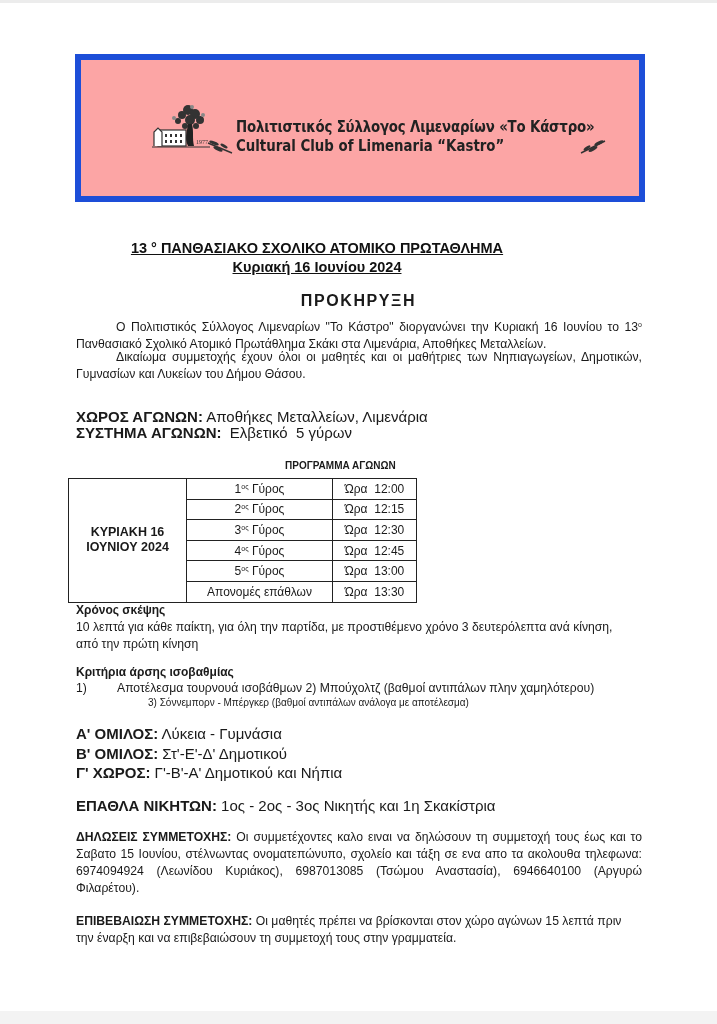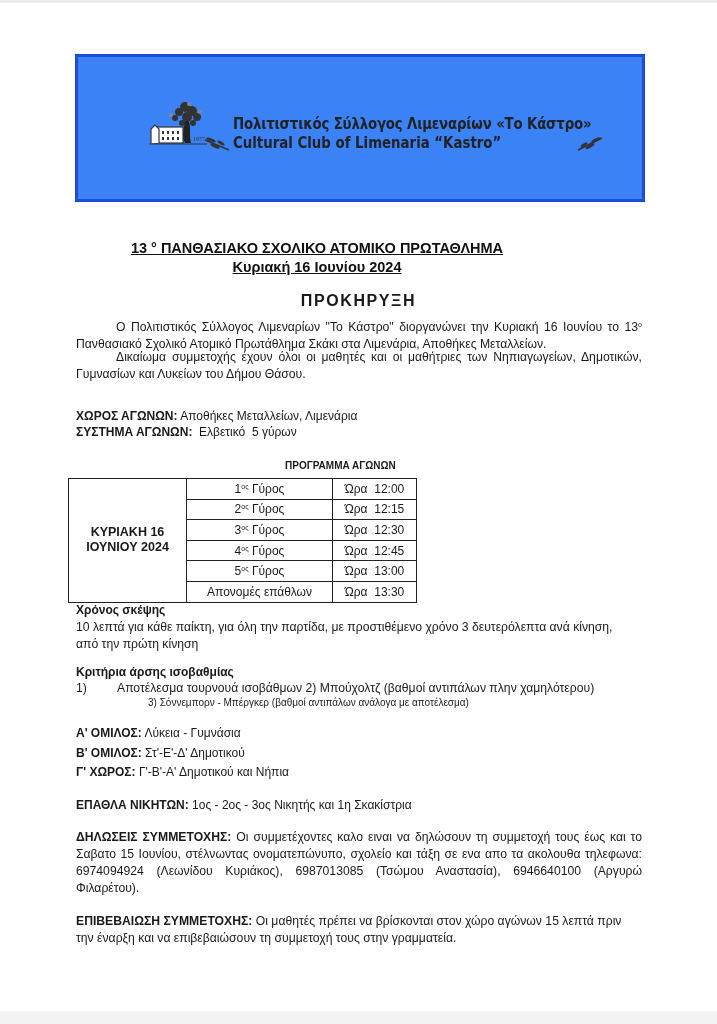--- a/index.html
+++ b/index.html
@@ -12,7 +12,7 @@
 
   .header-box {
     position: absolute; left: 75px; top: 54px; width: 570px; height: 148px;
-    border: 3px solid #1d4ed8; box-sizing: border-box; background: #3b82f6;
+    border: 6px solid #1d4ed8; box-sizing: border-box; background: #fca5a5;
   }
   .logo { position: absolute; left: 69px; top: 40px; width: 62px; height: 52px; }
   .club-name-gr {

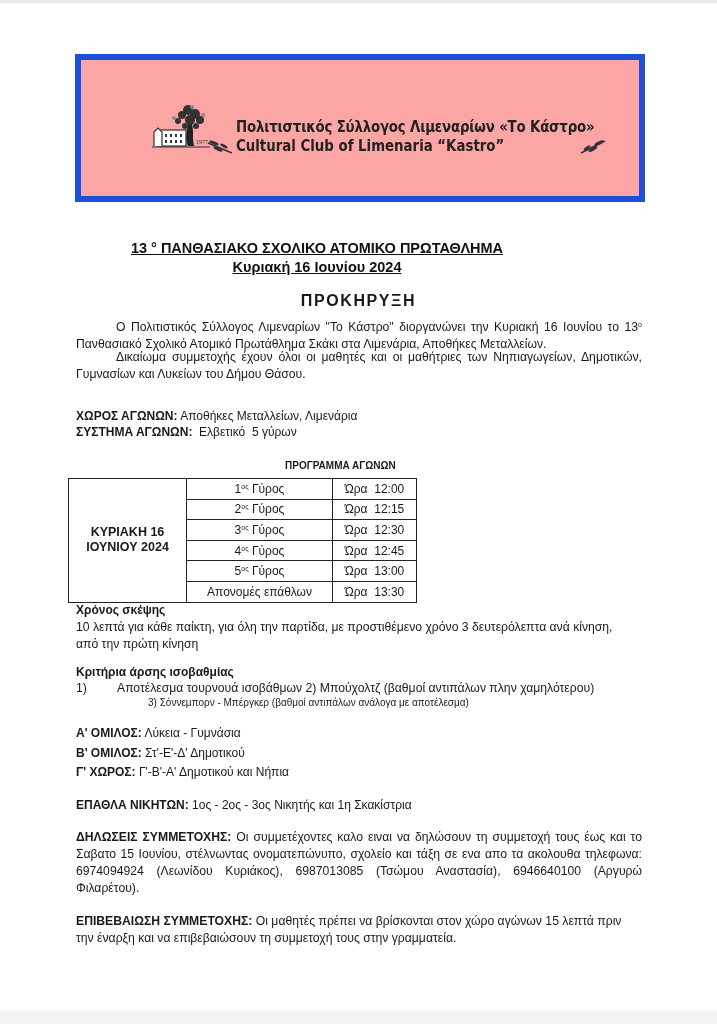--- a/index.html
+++ b/index.html
@@ -41,7 +41,7 @@
   .p-eligible { top: 349px; }
   .indent { display: inline-block; width: 40px; }
 
-  .kv { position: absolute; left: 76px; font-size: 12px; line-height: 17px; white-space: nowrap; }
+  .kv { position: absolute; left: 76px; font-size: 15px; line-height: 17px; white-space: nowrap; }
   .kv b { font-weight: bold; }
   .kv-venue { top: 408px; }
   .kv-system { top: 424px; }

